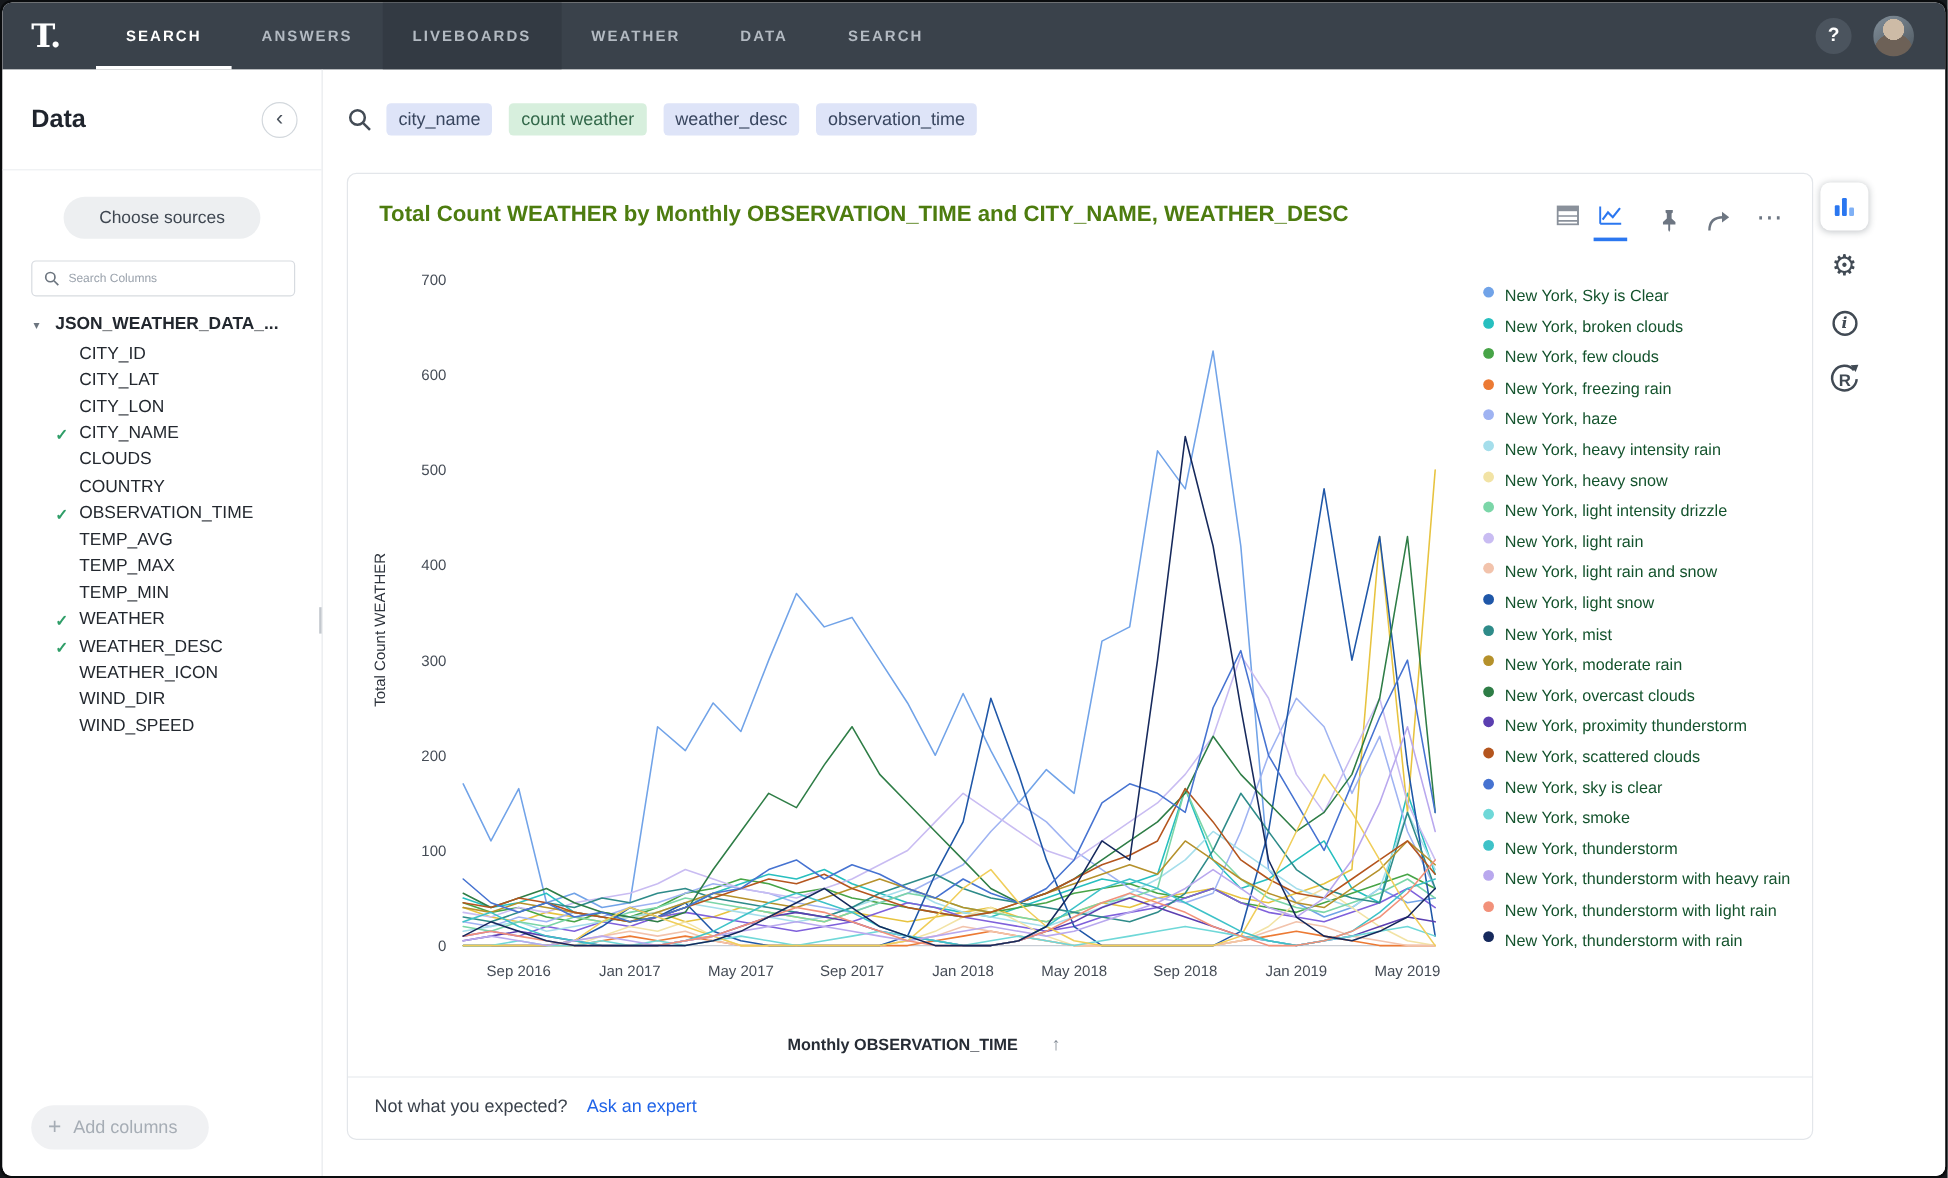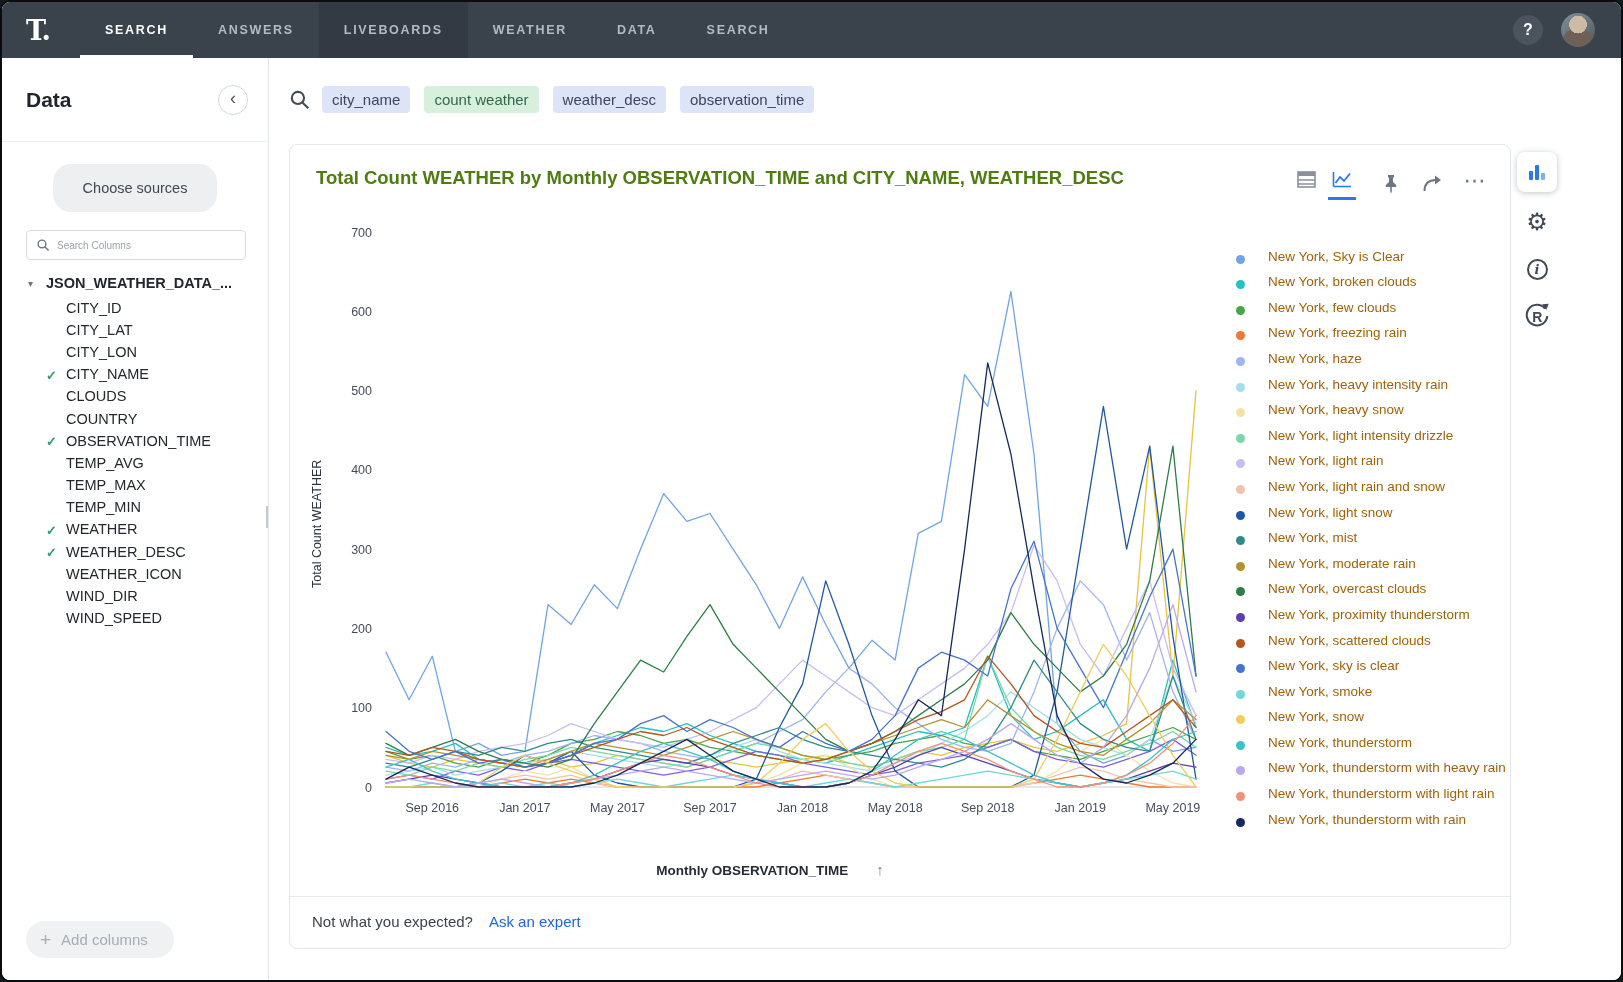--- a/index.html
+++ b/index.html
@@ -26,7 +26,7 @@
   .sb-header { height: 84px; display: flex; align-items: center; justify-content: space-between; padding: 0 20px 0 24px; border-bottom: 1px solid #edeff2; }
   .sb-title { font-size: 21px; font-weight: 700; color: #1f242d; }
   .collapse-btn { width: 30px; height: 30px; border-radius: 50%; border: 1px solid #d3d8dd; background: #fff; color: #4a525c; font-size: 18px; line-height: 1; display: flex; align-items: center; justify-content: center; cursor: pointer; padding-bottom: 3px; }
-  .choose-btn { display: block; width: 164px; margin: 22px auto 18px; background: #edeff1; border: none; border-radius: 18px; height: 48px; font-size: 14.5px; color: #3f4751; font-family: inherit; cursor: pointer; }
+  .choose-btn { display: block; width: 164px; margin: 22px auto 18px; background: #edeff1; border: none; border-radius: 18px; height: 35px; font-size: 14.5px; color: #3f4751; font-family: inherit; cursor: pointer; }
   .search-cols { margin: 0 22px 12px 24px; height: 30px; border: 1px solid #d7dbe0; border-radius: 4px; display: flex; align-items: center; gap: 7px; padding: 0 9px; }
   .search-cols input { border: none; outline: none; flex: 1; font-size: 10px; font-family: inherit; color: #2b313a; min-width: 0; }
   .search-cols input::placeholder { color: #9aa2ac; }

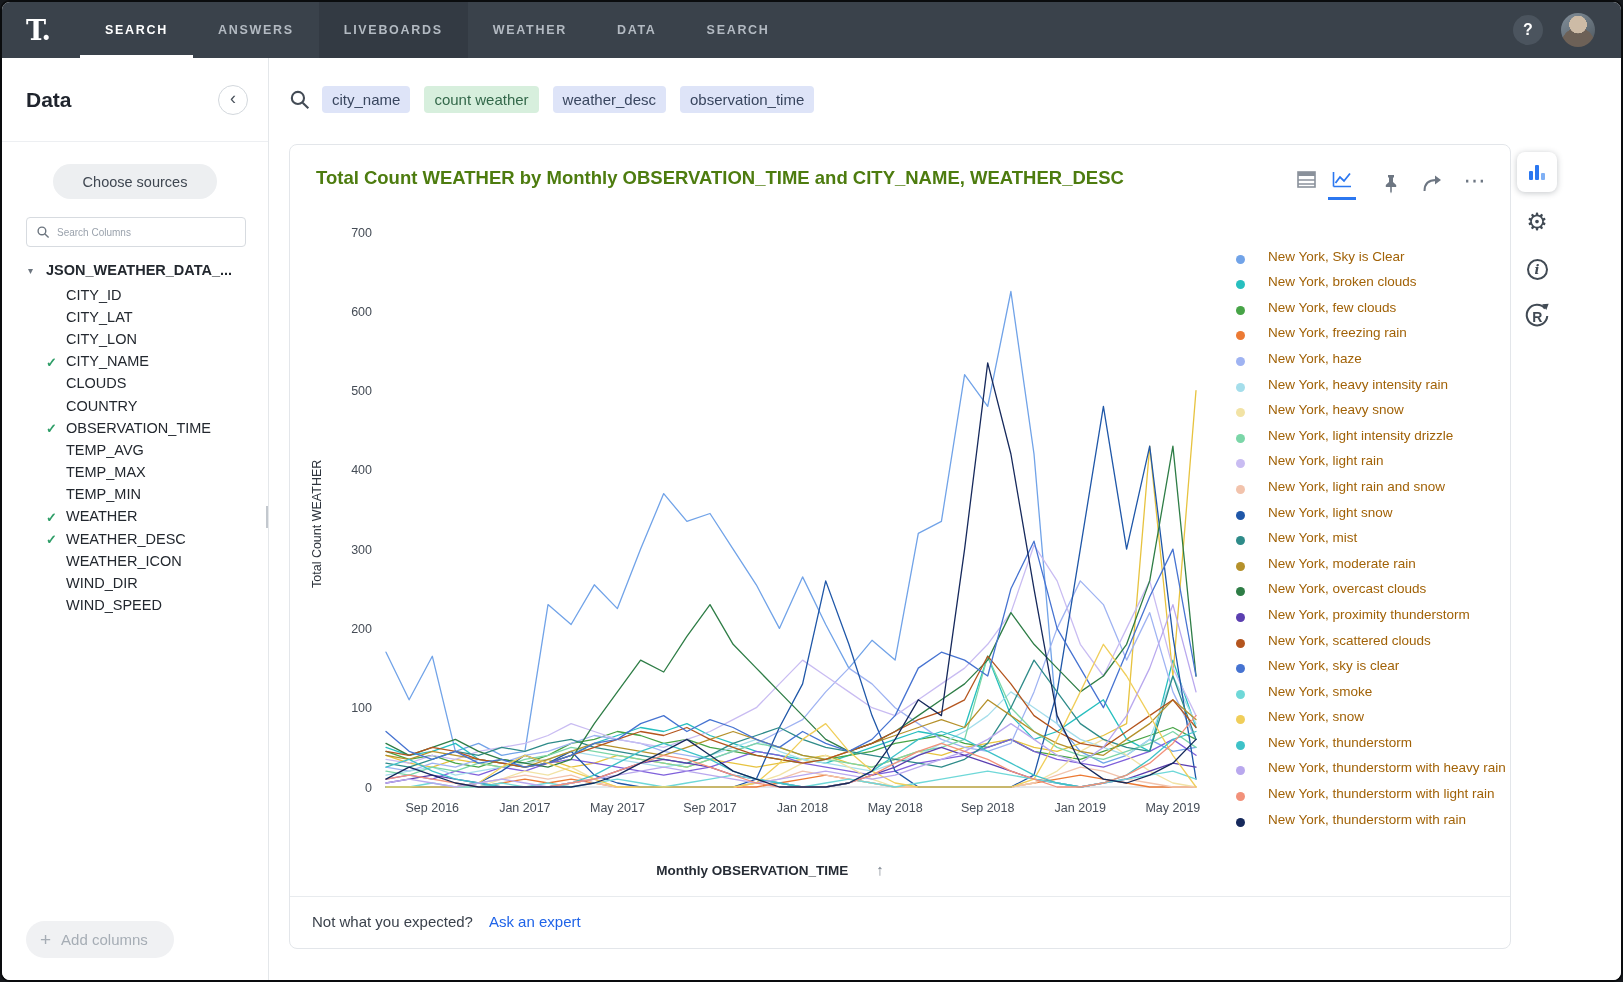--- a/index.html
+++ b/index.html
@@ -67,7 +67,7 @@
   .sort-arrow { margin-left: 28px; color: #7d8590; font-weight: 400; font-size: 15px; cursor: pointer; }
 
   .legend { flex: 1; padding: 34px 0 0 26px; }
-  .legend-item { display: flex; align-items: flex-end; gap: 23px; height: 25.6px; font-size: 13.5px; color: #a16207; cursor: pointer; white-space: nowrap; }
+  .legend-item { display: flex; align-items: flex-start; gap: 9px; height: 25.6px; font-size: 13.5px; color: #14532d; cursor: pointer; white-space: nowrap; }
   .legend-dot { width: 9px; height: 9px; border-radius: 50%; flex: none; }
 
   .card-footer { border-top: 1px solid #e8ebee; margin-top: 8px; padding: 16px 22px 18px; display: flex; gap: 16px; font-size: 15px; color: #3b424c; }

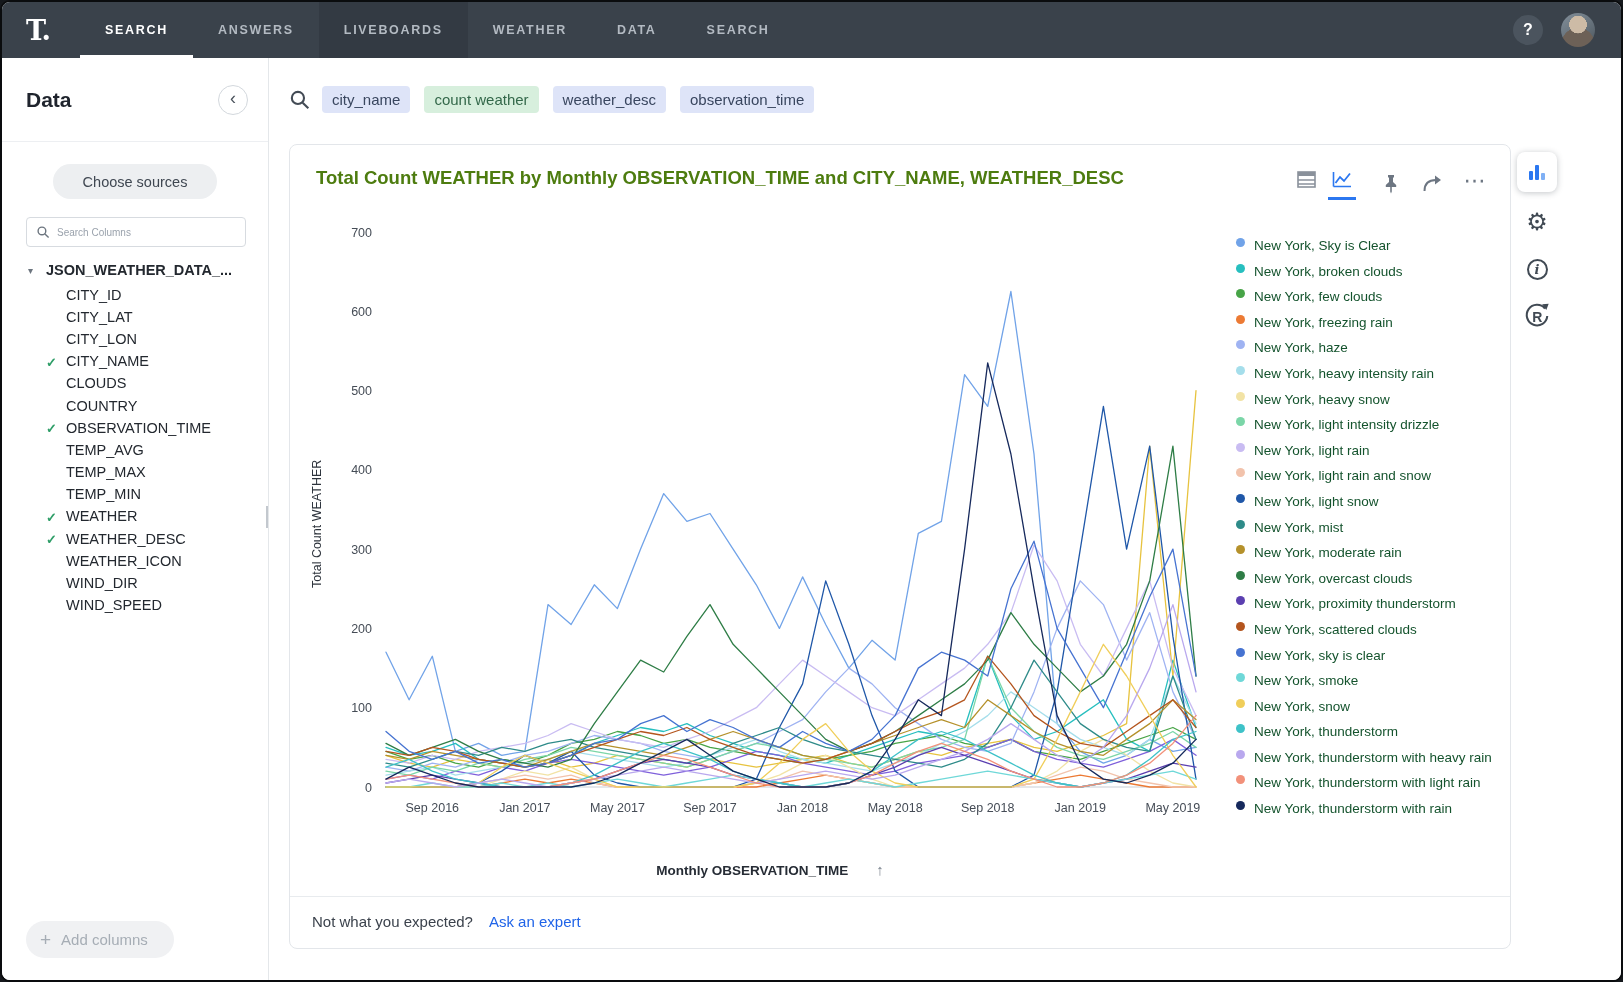--- a/index.html
+++ b/index.html
@@ -324,10 +324,6 @@
                 <span>New York, smoke</span>
               </div>
               <div class="legend-item">
-                <span class="legend-dot" style="background: rgb(240, 206, 90);"></span>
-                <span>New York, snow</span>
-              </div>
-              <div class="legend-item">
                 <span class="legend-dot" style="background: rgb(62, 194, 200);"></span>
                 <span>New York, thunderstorm</span>
               </div>

